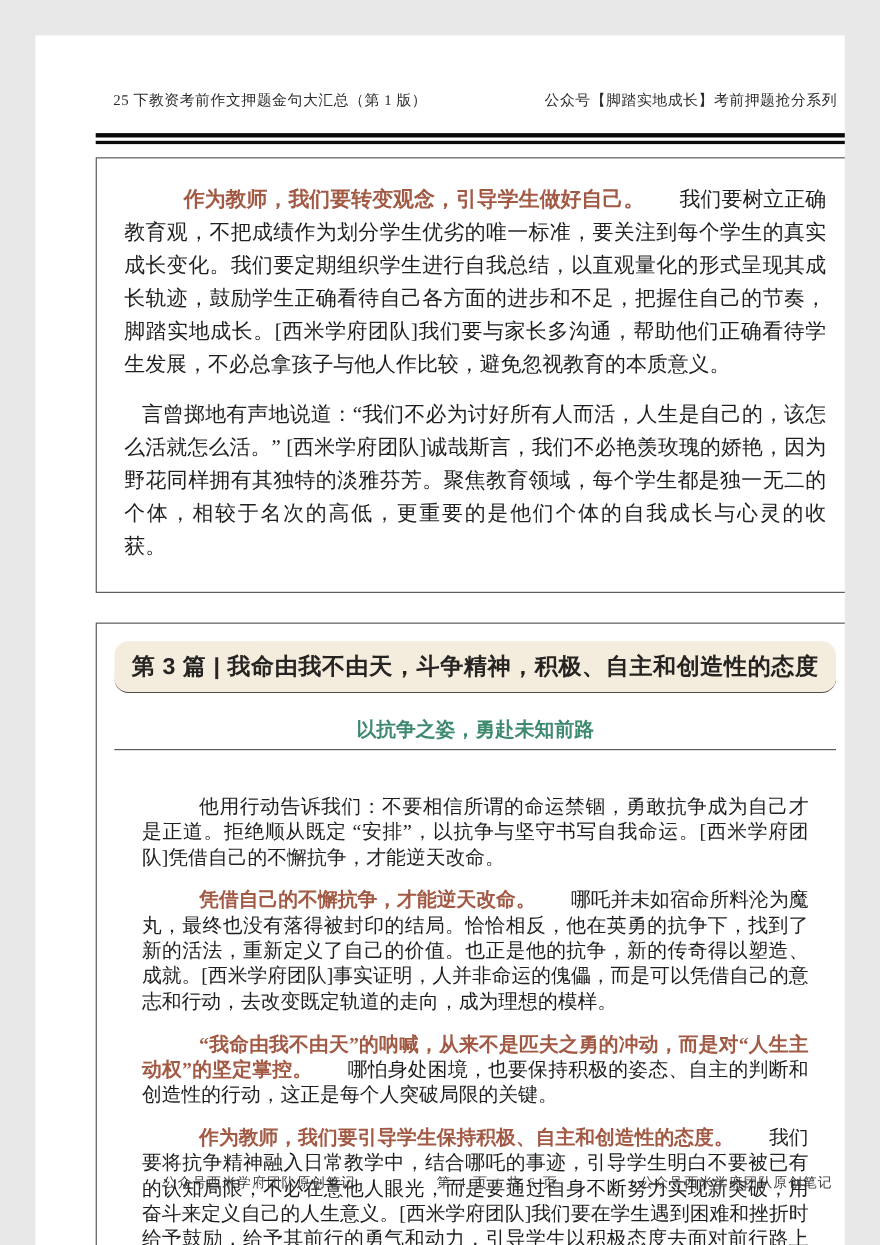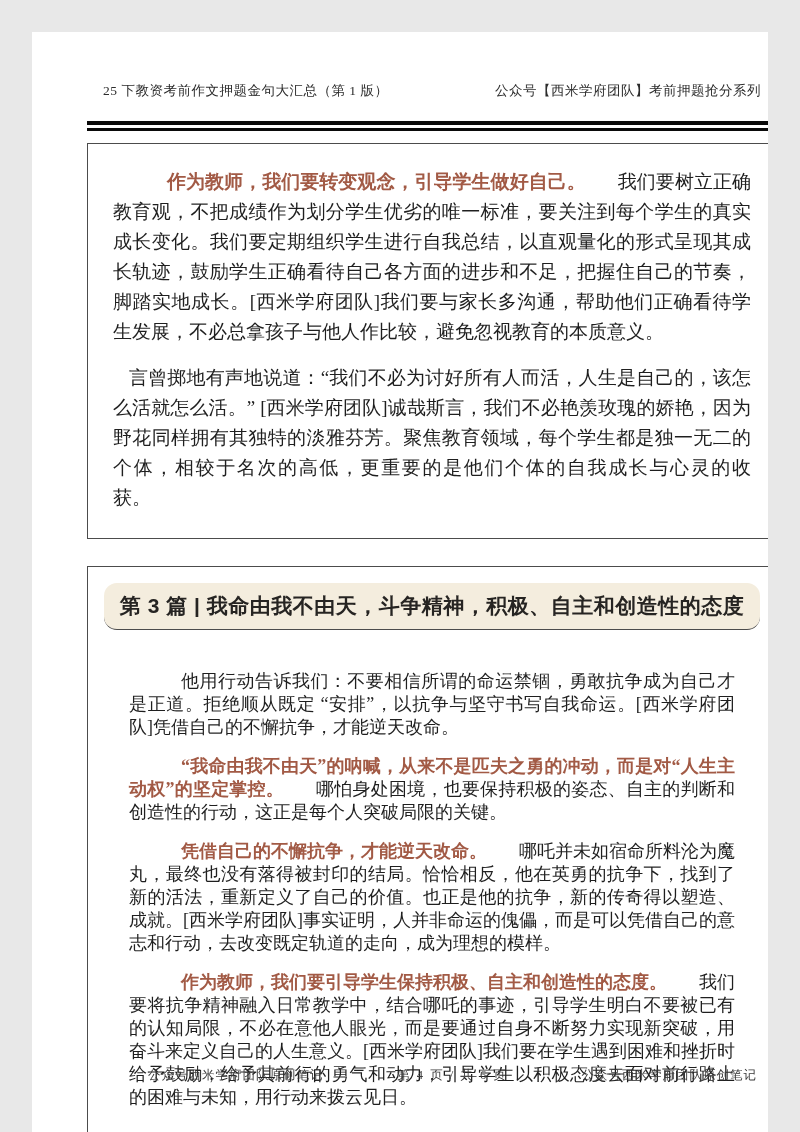--- a/index.html
+++ b/index.html
@@ -108,7 +108,7 @@
 
   <header class="pg-header inner">
     <span class="h-left">25 下教资考前作文押题金句大汇总（第 1 版）</span>
-    <span class="h-right">公众号【西米学府团队】考前押题抢分系列</span>
+    <span class="h-right">公众号【脚踏实地成长】考前押题抢分系列</span>
   </header>
 
   <div class="double-rule inner"></div>

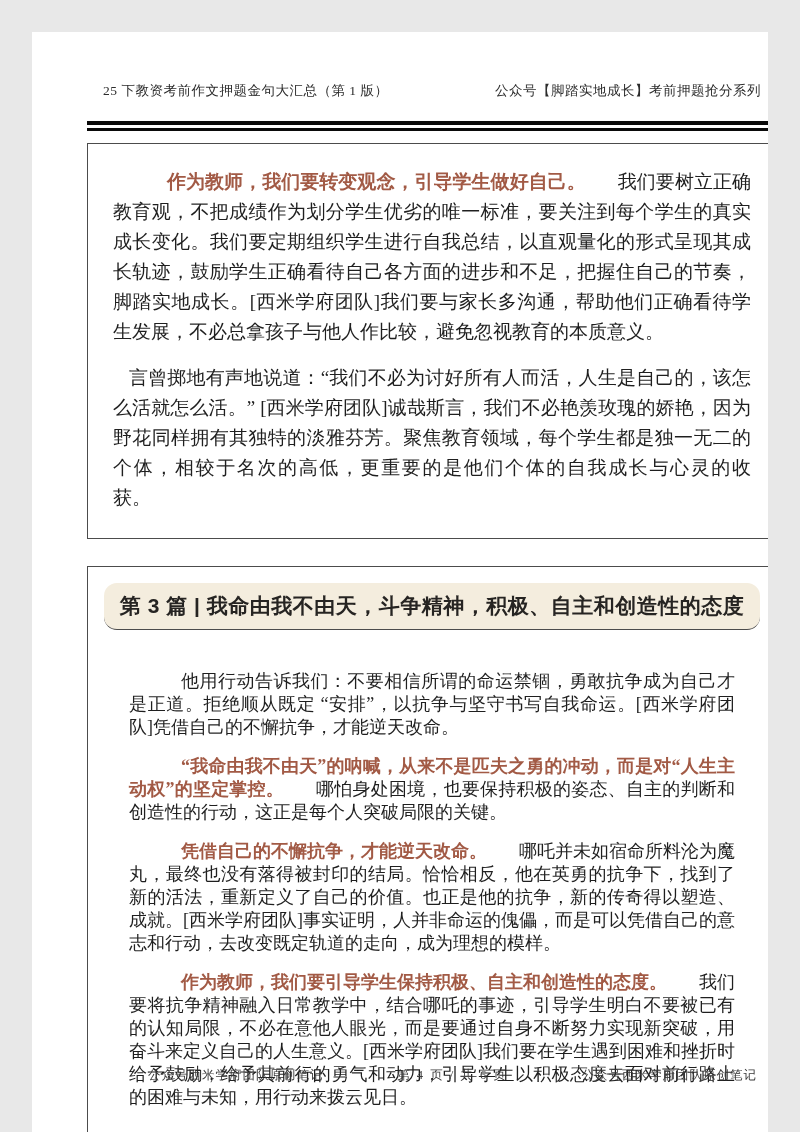--- a/index.html
+++ b/index.html
@@ -124,6 +124,7 @@
 
   <section class="essay-table inner">
     <div class="title-row">第 3 篇 | 我命由我不由天，斗争精神，积极、自主和创造性的态度</div>
+    <div class="subtitle-row">以抗争之姿，勇赴未知前路</div>
     <div class="body-row">
       <p class="para">
         <span>他用行动告诉我们：不要相信所谓的命运禁锢，勇敢抗争成为自己才是正道。拒绝顺从既定 “安排”，以抗争与坚守书写自我命运。[西米学府团队]凭借自己的不懈抗争，才能逆天改命。</span>

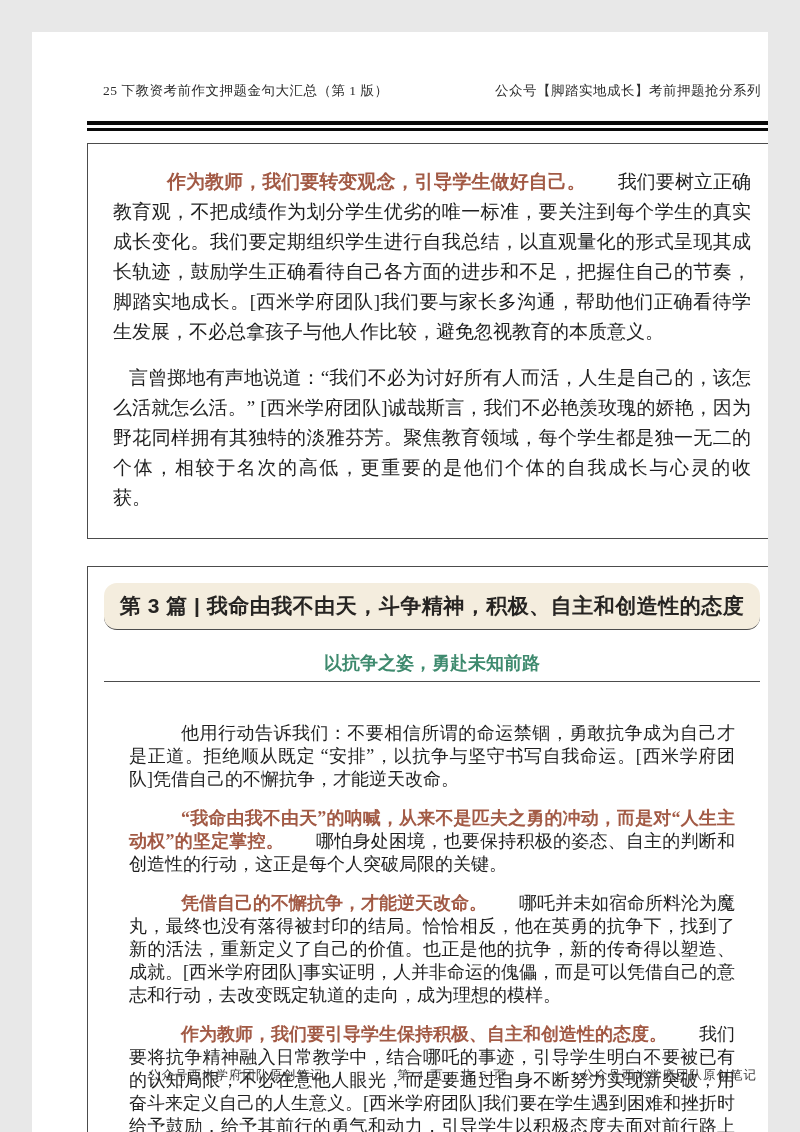--- a/index.html
+++ b/index.html
@@ -130,10 +130,10 @@
         <span>他用行动告诉我们：不要相信所谓的命运禁锢，勇敢抗争成为自己才是正道。拒绝顺从既定 “安排”，以抗争与坚守书写自我命运。[西米学府团队]凭借自己的不懈抗争，才能逆天改命。</span>
       </p>
       <p class="para">
-        <span class="lead">“我命由我不由天”的呐喊，从来不是匹夫之勇的冲动，而是对“人生主动权”的坚定掌控。</span><span>哪怕身处困境，也要保持积极的姿态、自主的判断和创造性的行动，这正是每个人突破局限的关键。</span>
+        <span class="lead">凭借自己的不懈抗争，才能逆天改命。</span><span>哪吒并未如宿命所料沦为魔丸，最终也没有落得被封印的结局。恰恰相反，他在英勇的抗争下，找到了新的活法，重新定义了自己的价值。也正是他的抗争，新的传奇得以塑造、成就。[西米学府团队]事实证明，人并非命运的傀儡，而是可以凭借自己的意志和行动，去改变既定轨道的走向，成为理想的模样。</span>
       </p>
       <p class="para">
-        <span class="lead">凭借自己的不懈抗争，才能逆天改命。</span><span>哪吒并未如宿命所料沦为魔丸，最终也没有落得被封印的结局。恰恰相反，他在英勇的抗争下，找到了新的活法，重新定义了自己的价值。也正是他的抗争，新的传奇得以塑造、成就。[西米学府团队]事实证明，人并非命运的傀儡，而是可以凭借自己的意志和行动，去改变既定轨道的走向，成为理想的模样。</span>
+        <span class="lead">“我命由我不由天”的呐喊，从来不是匹夫之勇的冲动，而是对“人生主动权”的坚定掌控。</span><span>哪怕身处困境，也要保持积极的姿态、自主的判断和创造性的行动，这正是每个人突破局限的关键。</span>
       </p>
       <p class="para">
         <span class="lead">作为教师，我们要引导学生保持积极、自主和创造性的态度。</span><span>我们要将抗争精神融入日常教学中，结合哪吒的事迹，引导学生明白不要被已有的认知局限，不必在意他人眼光，而是要通过自身不断努力实现新突破，用奋斗来定义自己的人生意义。[西米学府团队]我们要在学生遇到困难和挫折时给予鼓励，给予其前行的勇气和动力，引导学生以积极态度去面对前行路上的困难与未知，用行动来拨云见日。</span>

